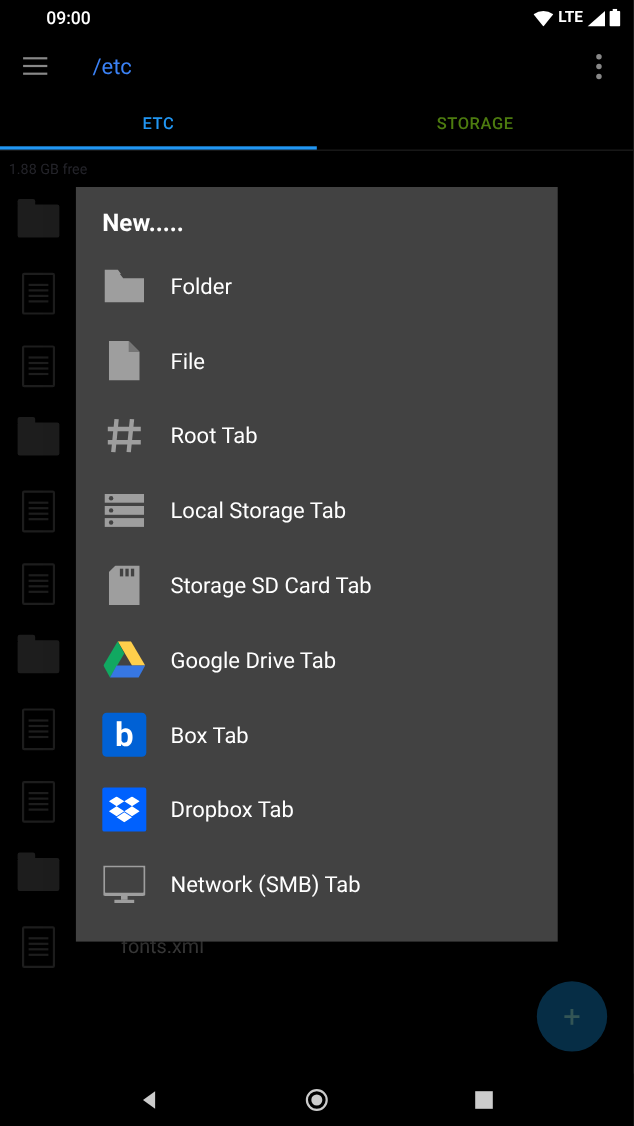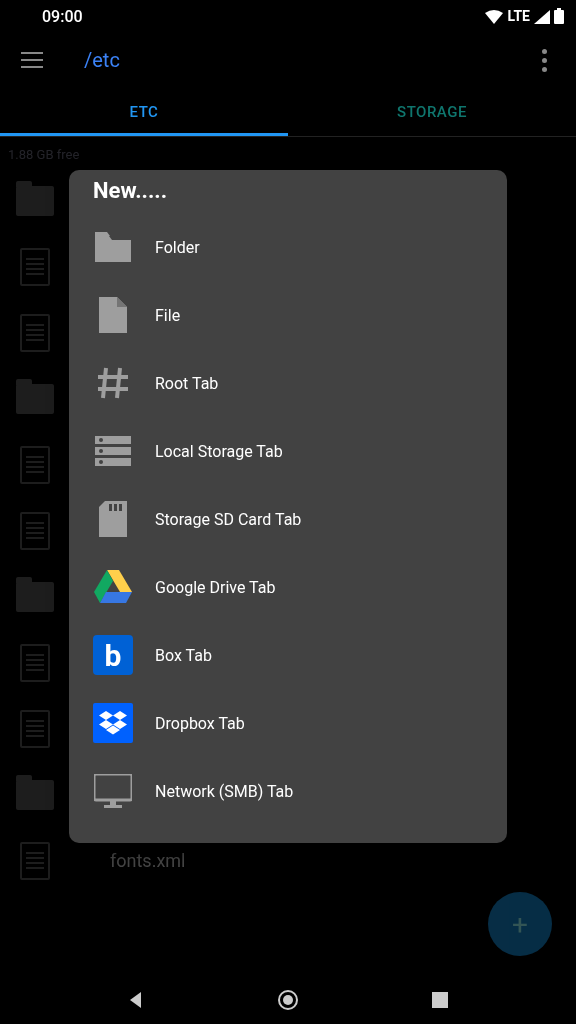--- a/index.html
+++ b/index.html
@@ -17,7 +17,7 @@
     .more-dots span { width: 5px; height: 5px; background: #888; border-radius: 50%; }
     
     .tabs { display: flex; height: 48px; }
-    .tab { flex: 1; display: flex; align-items: center; justify-content: center; font-size: 15px; font-weight: 500; color: #0f766e; letter-spacing: 0.5px; position: relative; }
+    .tab { flex: 1; display: flex; align-items: center; justify-content: center; font-size: 15px; font-weight: 500; color: #4d7c0f; letter-spacing: 0.5px; position: relative; }
     .tab.active { color: #2196F3; }
     .tab.active::after { content: ''; position: absolute; bottom: 0; left: 0; right: 0; height: 3px; background: #2196F3; }
     

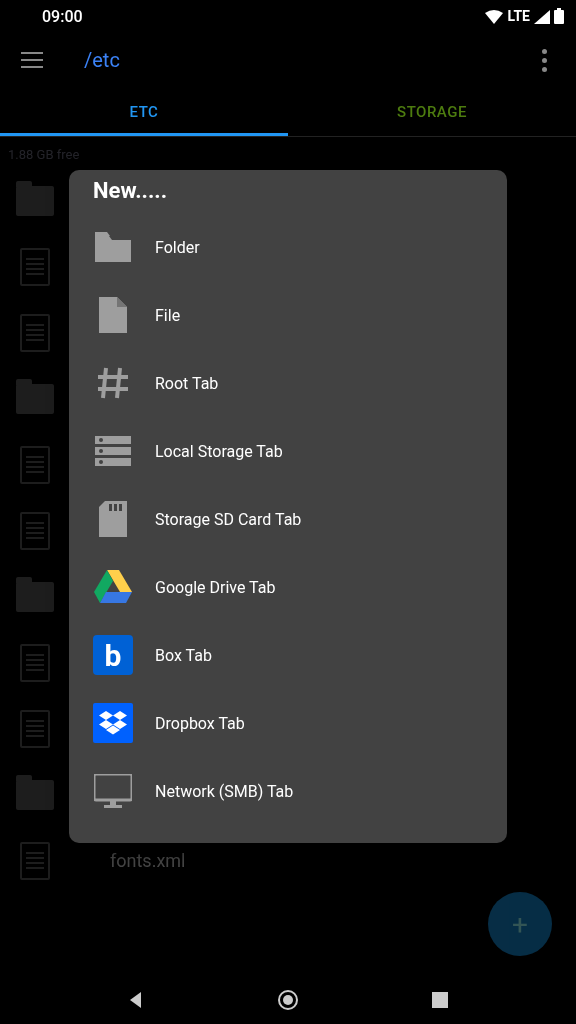--- a/index.html
+++ b/index.html
@@ -38,7 +38,7 @@
     .fab { position: absolute; right: 24px; bottom: 68px; width: 64px; height: 64px; border-radius: 50%; background: #0d5a8a; display: flex; align-items: center; justify-content: center; font-size: 28px; color: #6aa; opacity: 0.5; }
     
     .dialog-overlay { position: absolute; top: 0; left: 0; right: 0; bottom: 0; display: flex; align-items: flex-start; justify-content: center; }
-    .dialog { margin-top: 170px; width: 438px; background: #424242; border-radius: 10px; padding: 8px 0 18px 0; box-shadow: 0 8px 20px rgba(0,0,0,0.5); }
+    .dialog { margin-top: 170px; width: 438px; background: #424242; border-radius: 0; padding: 21px 0 18px 0; box-shadow: 0 8px 20px rgba(0,0,0,0.5); }
     .dialog-title { font-size: 22px; font-weight: bold; color: #fff; padding: 0 24px 10px 24px; }
     .dialog-item { display: flex; align-items: center; padding: 14px 24px; gap: 22px; }
     .dialog-icon { width: 40px; height: 40px; display: flex; align-items: center; justify-content: center; flex-shrink: 0; }

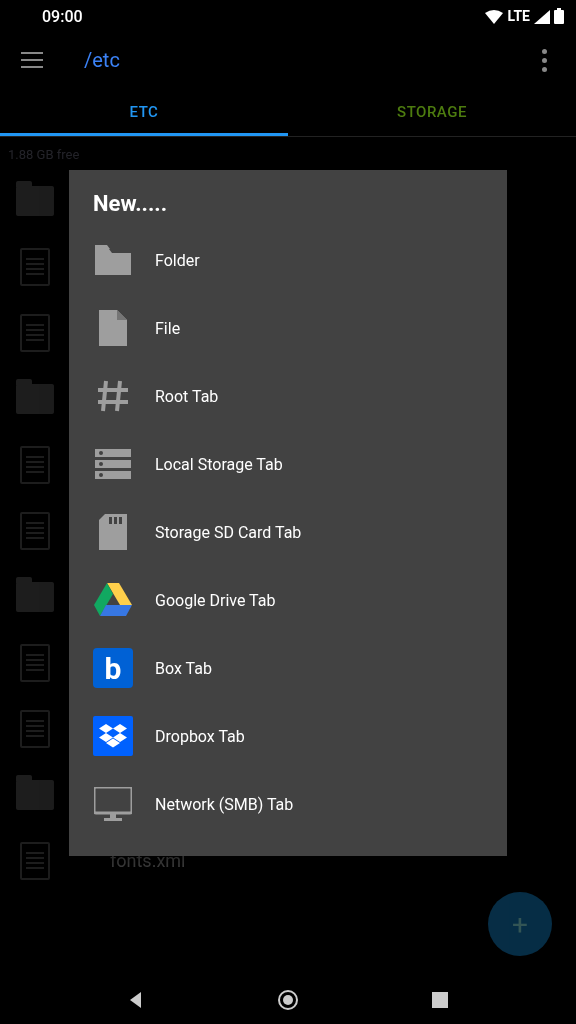--- a/index.html
+++ b/index.html
@@ -42,7 +42,7 @@
     .dialog-title { font-size: 22px; font-weight: bold; color: #fff; padding: 0 24px 10px 24px; }
     .dialog-item { display: flex; align-items: center; padding: 14px 24px; gap: 22px; }
     .dialog-icon { width: 40px; height: 40px; display: flex; align-items: center; justify-content: center; flex-shrink: 0; }
-    .dialog-label { font-size: 16px; color: #fff; }
+    .dialog-label { font-size: 20px; color: #fff; }
     
     .navbar { position: absolute; bottom: 0; left: 0; right: 0; height: 48px; background: #000; display: flex; align-items: center; justify-content: space-around; padding: 0 60px; }
     .nav-btn { width: 32px; height: 32px; display: flex; align-items: center; justify-content: center; }

